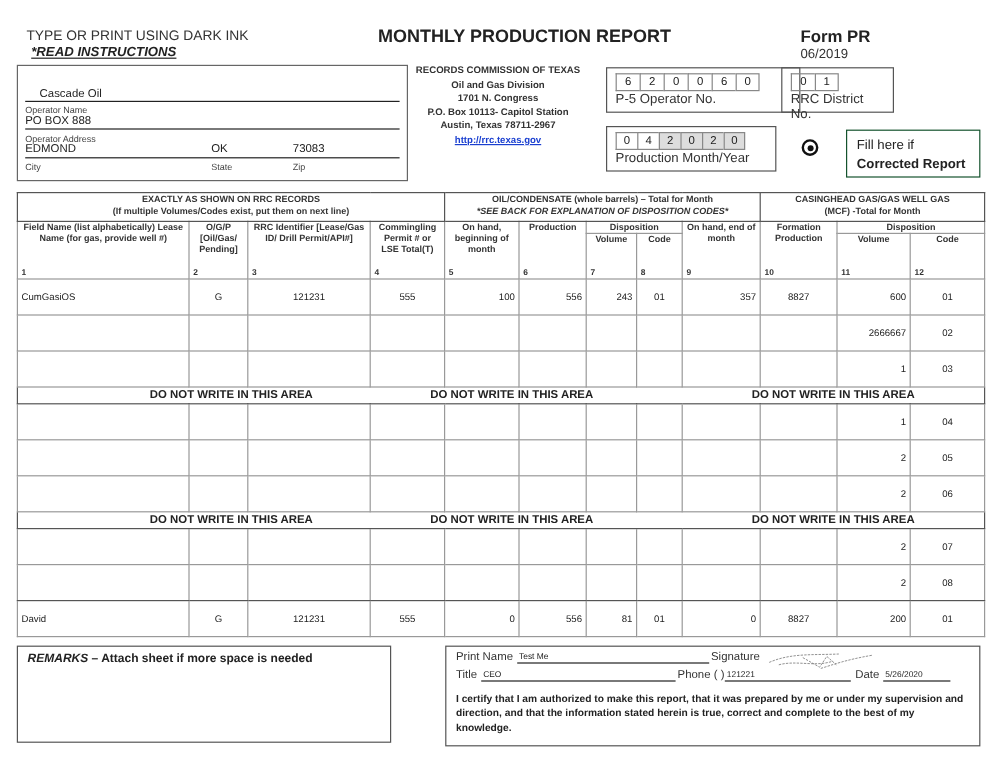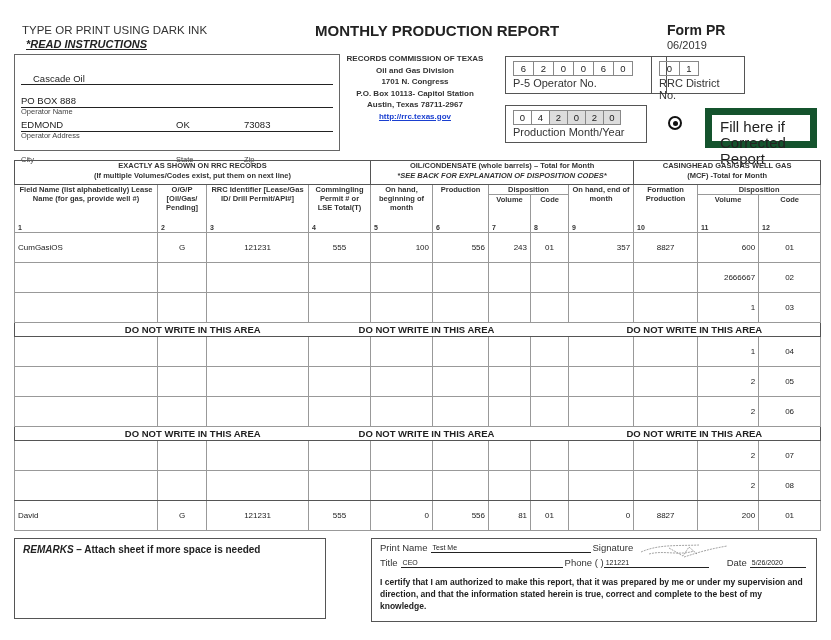--- a/index.html
+++ b/index.html
@@ -14,7 +14,7 @@
   .opbox { left: 14px; top: 54px; width: 326px; height: 97px; border: 1px solid #666; }
   .opline { position: absolute; left: 6px; right: 6px; border-bottom: 1.5px solid #222; }
   .opval { position: absolute; font-size: 9.5px; color: #222; }
-  .oplab { position: absolute; font-size: 7.5px; color: #444; margin-top: 20px; }
+  .oplab { position: absolute; font-size: 7.5px; color: #444; }
 
   .rrc { left: 340px; top: 53px; width: 150px; text-align: center; font-size: 8px; font-weight: bold; color: #333; line-height: 11.5px; }
   .rrc a { color: #1a3fd0; text-decoration: underline; }

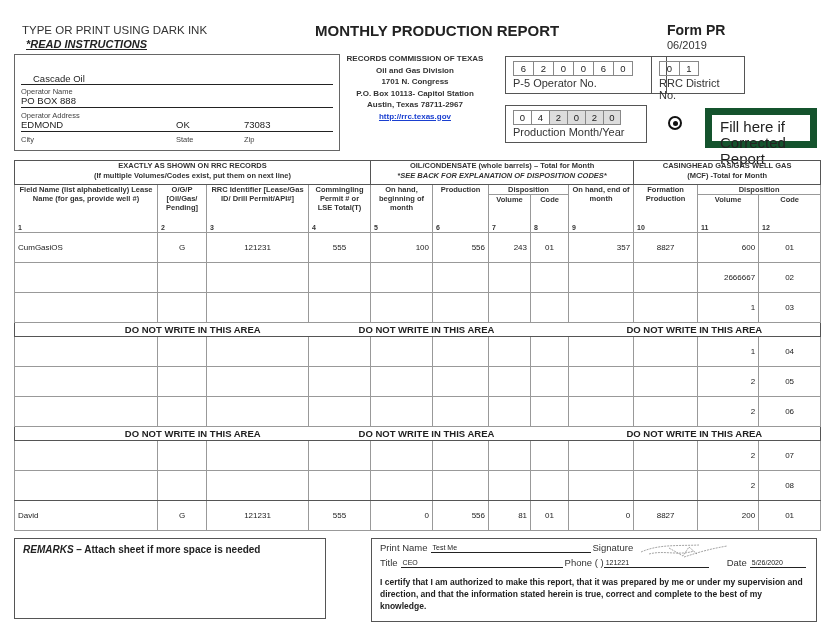--- a/index.html
+++ b/index.html
@@ -28,7 +28,7 @@
 
   .radio { left: 668px; top: 116px; width: 14px; height: 14px; border: 2px solid #111; border-radius: 50%; }
   .radio::after { content: ""; position: absolute; left: 2.5px; top: 2.5px; width: 5px; height: 5px; border-radius: 50%; background: #111; }
-  .corr { left: 705px; top: 108px; width: 112px; height: 40px; border: 7px solid #14532d; padding: 4px 8px; font-size: 15px; line-height: 16px; }
+  .corr { left: 705px; top: 108px; width: 112px; height: 40px; border: 1px solid #14532d; padding: 4px 8px; font-size: 11px; line-height: 16px; }
   .corr b { font-weight: normal; }
 
   table.main { position: absolute; left: 14px; top: 160px; width: 806px; border-collapse: collapse; table-layout: fixed; }

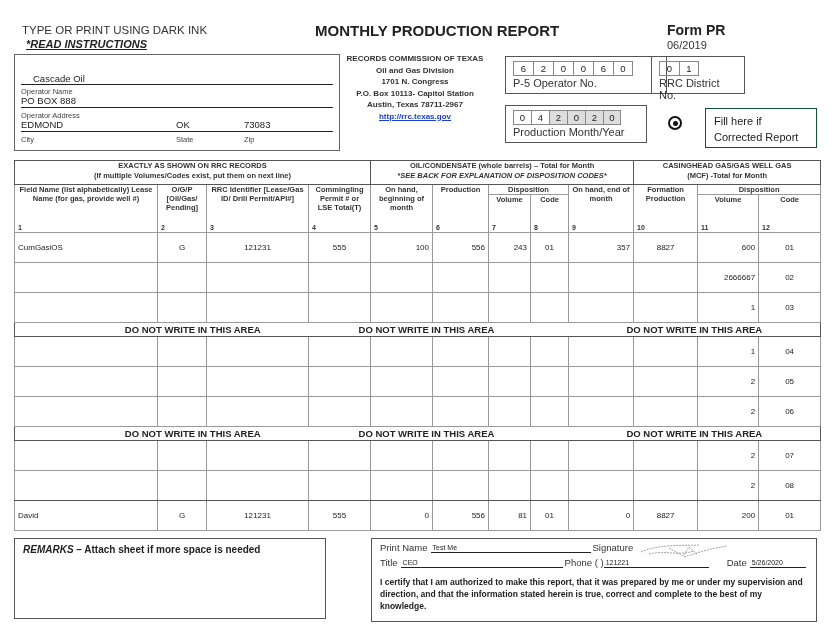--- a/index.html
+++ b/index.html
@@ -29,7 +29,7 @@
   .radio { left: 668px; top: 116px; width: 14px; height: 14px; border: 2px solid #111; border-radius: 50%; }
   .radio::after { content: ""; position: absolute; left: 2.5px; top: 2.5px; width: 5px; height: 5px; border-radius: 50%; background: #111; }
   .corr { left: 705px; top: 108px; width: 112px; height: 40px; border: 1px solid #14532d; padding: 4px 8px; font-size: 11px; line-height: 16px; }
-  .corr b { font-weight: normal; }
+  .corr b { font-weight: bold; }
 
   table.main { position: absolute; left: 14px; top: 160px; width: 806px; border-collapse: collapse; table-layout: fixed; }
   table.main td { border: 1px solid #999; font-size: 7.5px; padding: 0 3px; vertical-align: top; }

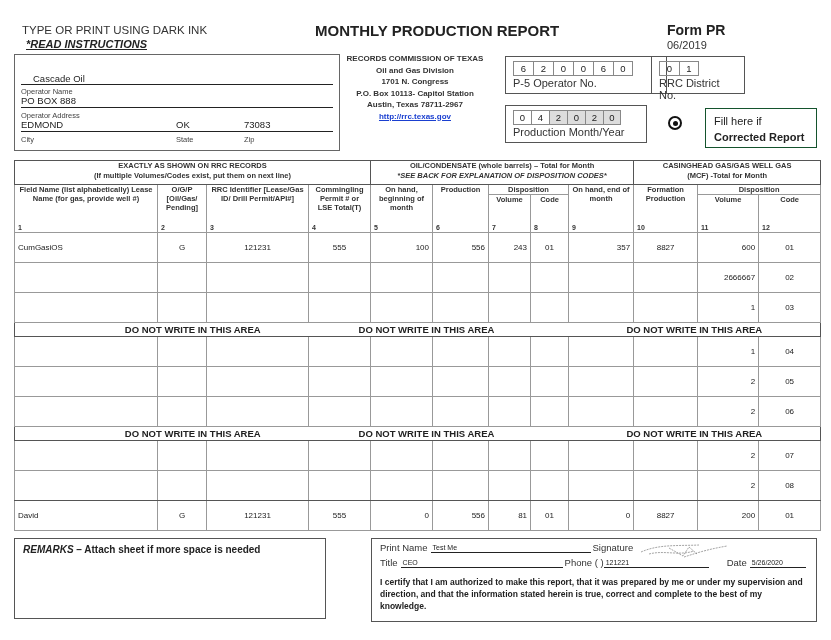--- a/index.html
+++ b/index.html
@@ -372,7 +372,7 @@
     <span class="fill" style="width:162px;margin-left:3px">CEO</span>
     <span style="margin-left:2px">Phone (    )</span>
     <span class="fill" style="width:105px">121221</span>
-    <span style="margin-left:18px">Date</span>
+    <span style="margin-left:4px">Date</span>
     <span class="fill" style="width:56px;margin-left:3px">5/26/2020</span>
   </div>
   <div class="certtext">I certify that I am authorized to make this report, that it was prepared by me or under my supervision and direction, and that the information stated herein is true, correct and complete to the best of my knowledge.</div>

